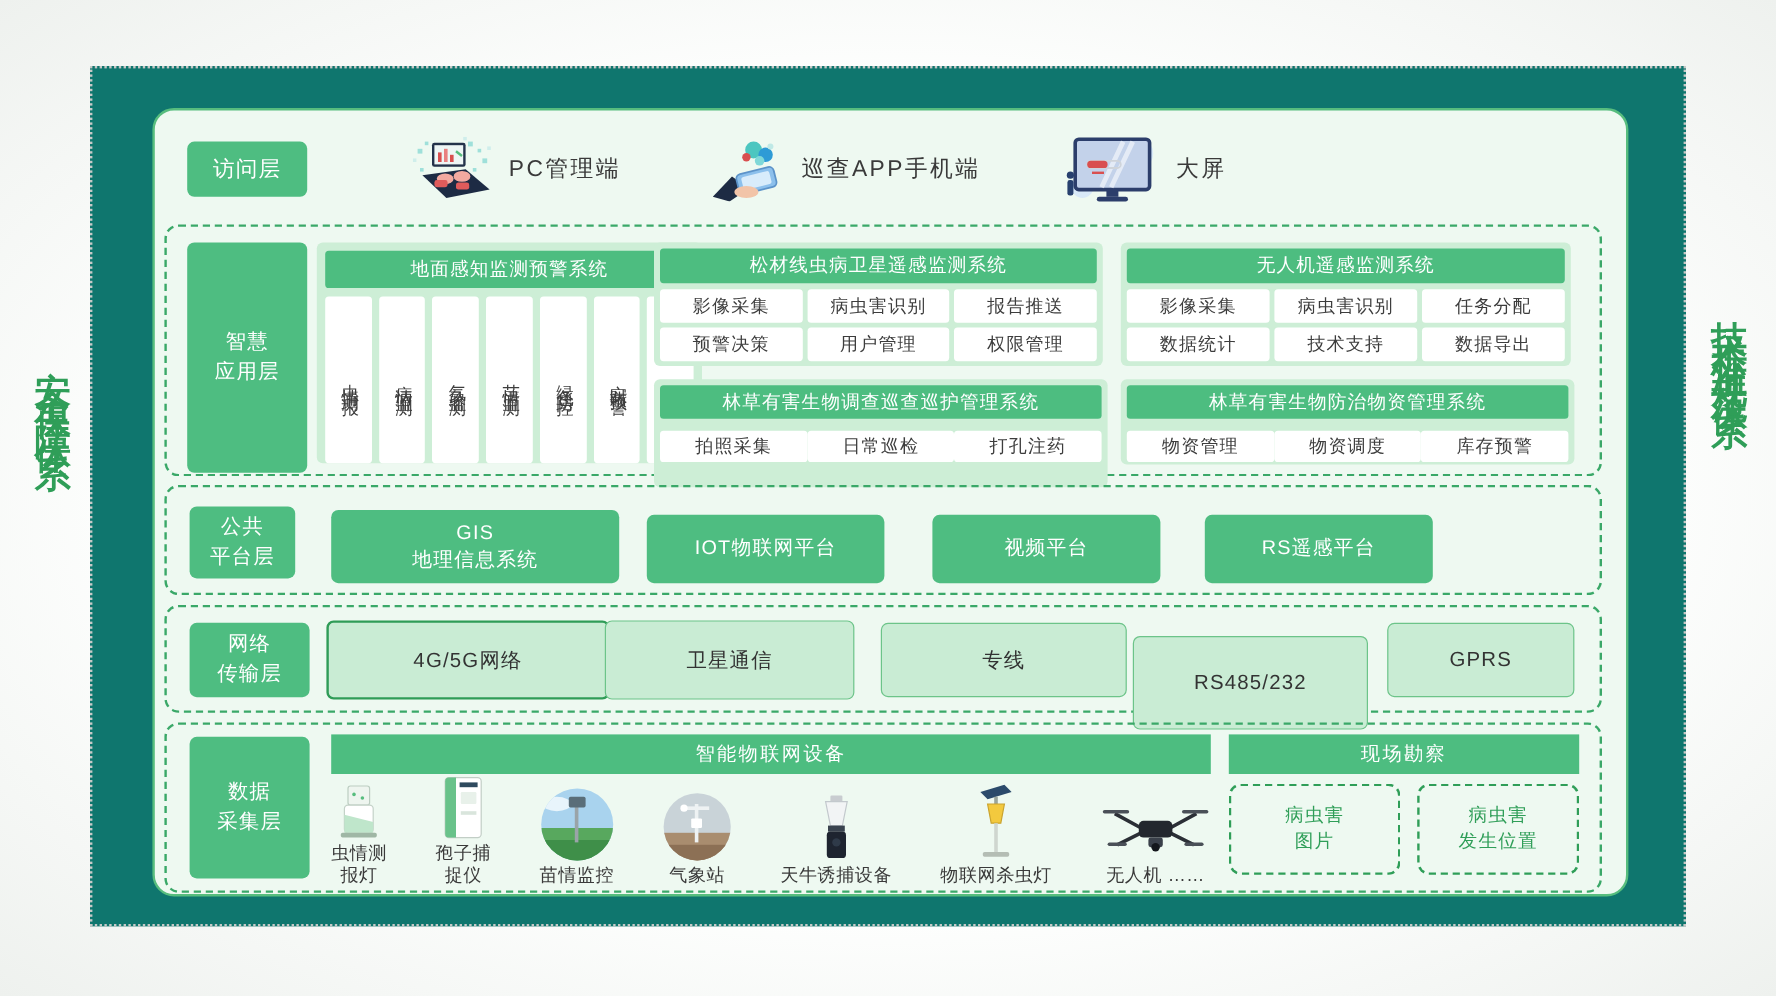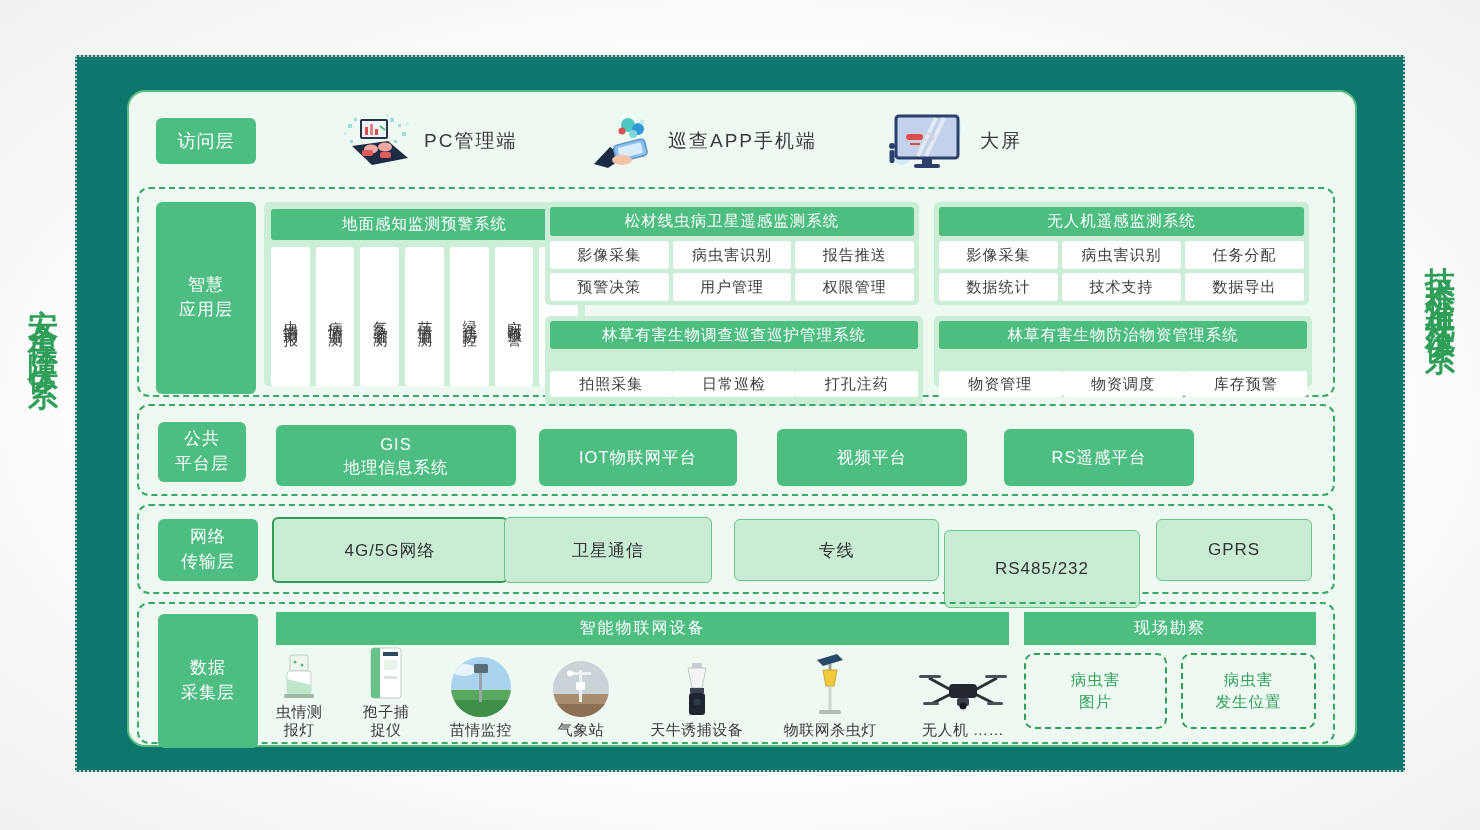--- a/index.html
+++ b/index.html
@@ -86,7 +86,7 @@
   .patrol-panel   { left:406px; top:127px; width:378px; height:90px; }
   .material-panel { left:795px; top:127px; width:378px; height:71px; }
   .patrol-panel .sys-header, .material-panel .sys-header { height:28px; }
-  .row-3 { display:grid; grid-template-columns:repeat(3,1fr); gap:0; margin-top:22px; }
+  .row-3 { display:grid; grid-template-columns:repeat(3,1fr); gap:0; margin-top:10px; }
   .row-3 .white-box { height:26px; }
 
   

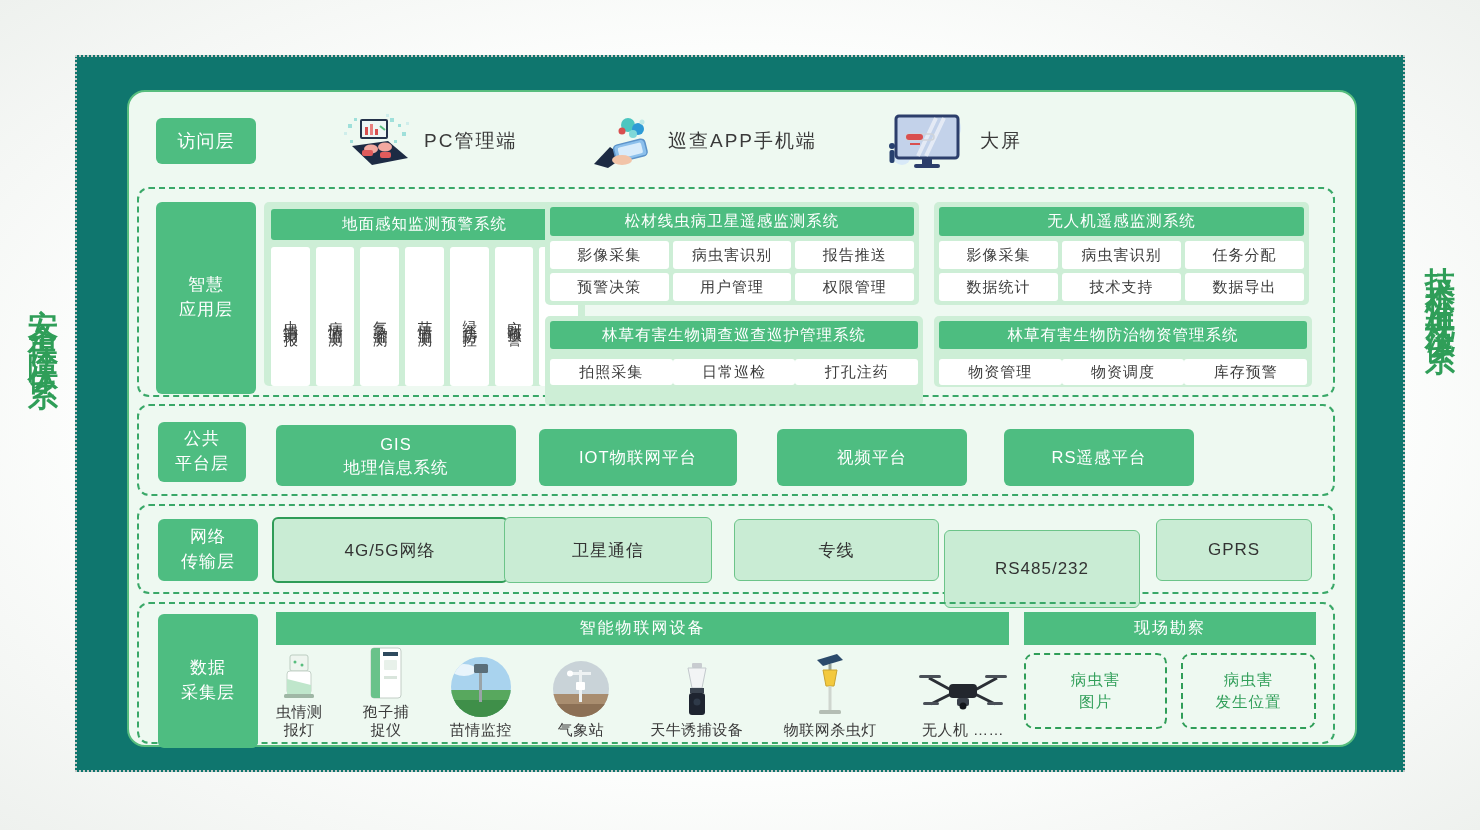--- a/index.html
+++ b/index.html
@@ -115,7 +115,7 @@
   .net-gprs  { left:1017px; top:13px; width:156px; height:62px; }
 
   
-  .data-label { left:19px; top:10px; width:100px; height:134px; }
+  .data-label { left:19px; top:10px; width:100px; height:118px; }
   .data-header {
     position:absolute; background:#4dbd80; color:#fff; border-radius:0;
     display:flex; align-items:center; justify-content:center;

